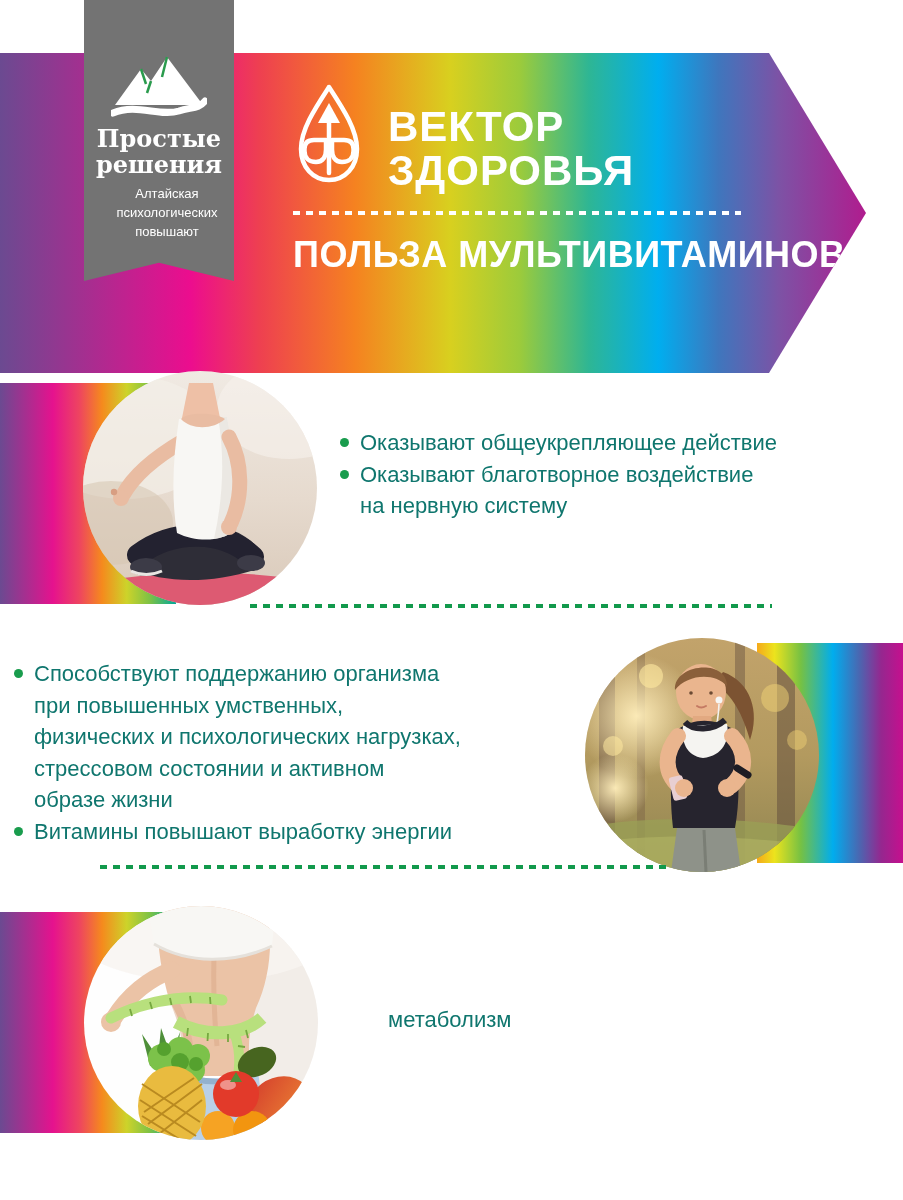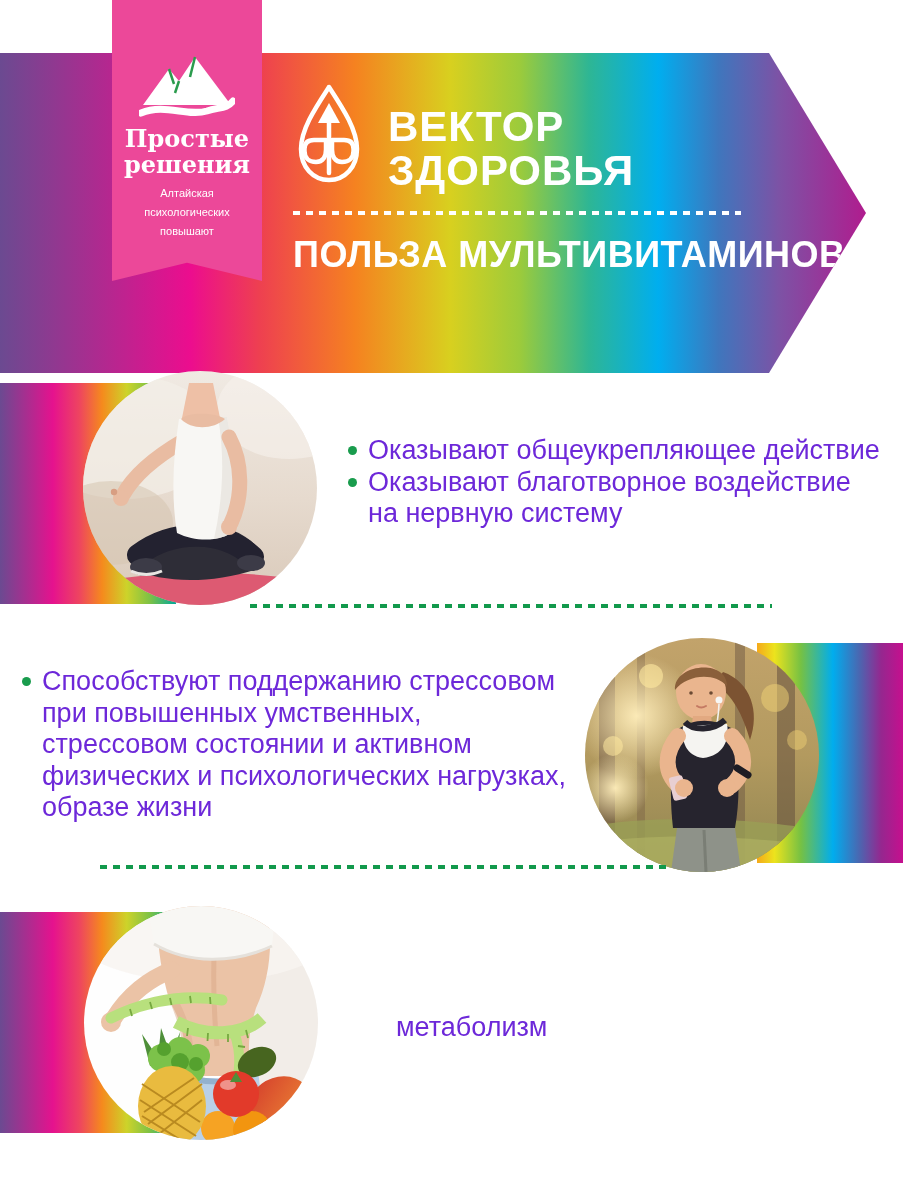--- a/index.html
+++ b/index.html
@@ -30,7 +30,7 @@
   }
   
   .ribbon{
-    position:absolute;left:112px;top:0;width:150px;height:281px;background:#ec4899;
+    position:absolute;left:84px;top:0;width:150px;height:281px;background:#737373;
     clip-path:polygon(0 0,100% 0,100% 100%,50% 93.5%,0 100%);
     color:#fff;text-align:center;
   }

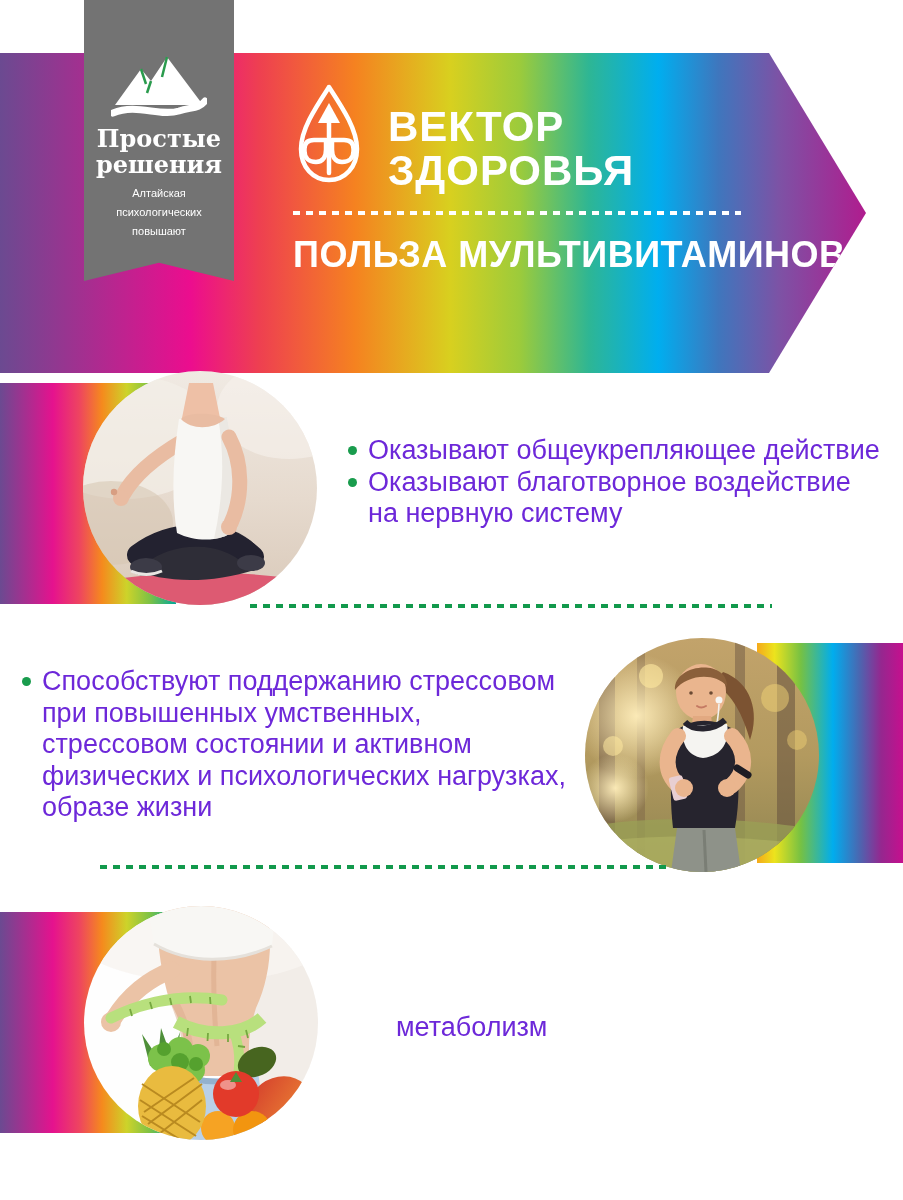--- a/index.html
+++ b/index.html
@@ -40,7 +40,7 @@
     font-family:"DejaVu Serif","Liberation Serif",serif;
     font-weight:bold;font-size:24px;line-height:26px;
   }
-  .ribbon-tagline{position:absolute;top:184px;width:100%;font-size:11px;line-height:19px;}
+  .ribbon-tagline{position:absolute;top:184px;width:100%;font-size:13px;line-height:19px;padding-left:8px;}
   
   .strip{position:absolute;}
   .strip-1,.strip-3{

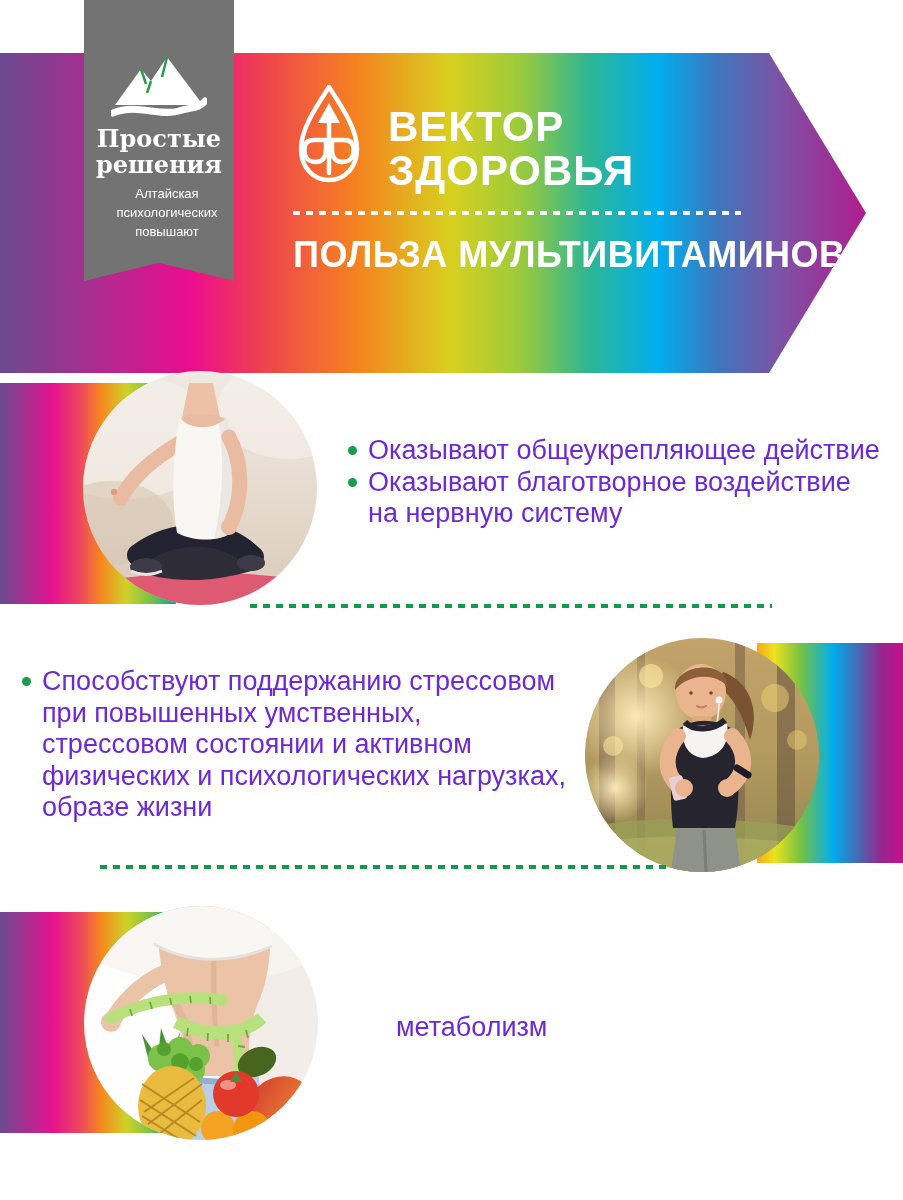--- a/index.html
+++ b/index.html
@@ -70,8 +70,8 @@
   .sep-2{left:100px;top:865px;width:572px;}
   
   .bullets{
-    position:absolute;margin:8px;padding:0;list-style:none;color:#6d28d9;
-    font-size:27px;line-height:31.5px;white-space:nowrap;
+    position:absolute;margin:0;padding:0;list-style:none;color:#0f766e;
+    font-size:22px;line-height:31.5px;white-space:nowrap;
   }
   .bullets li{display:flex;align-items:center;}
   .dot{width:9px;height:9px;border-radius:50%;background:#199c4d;margin-right:11px;flex:none;}

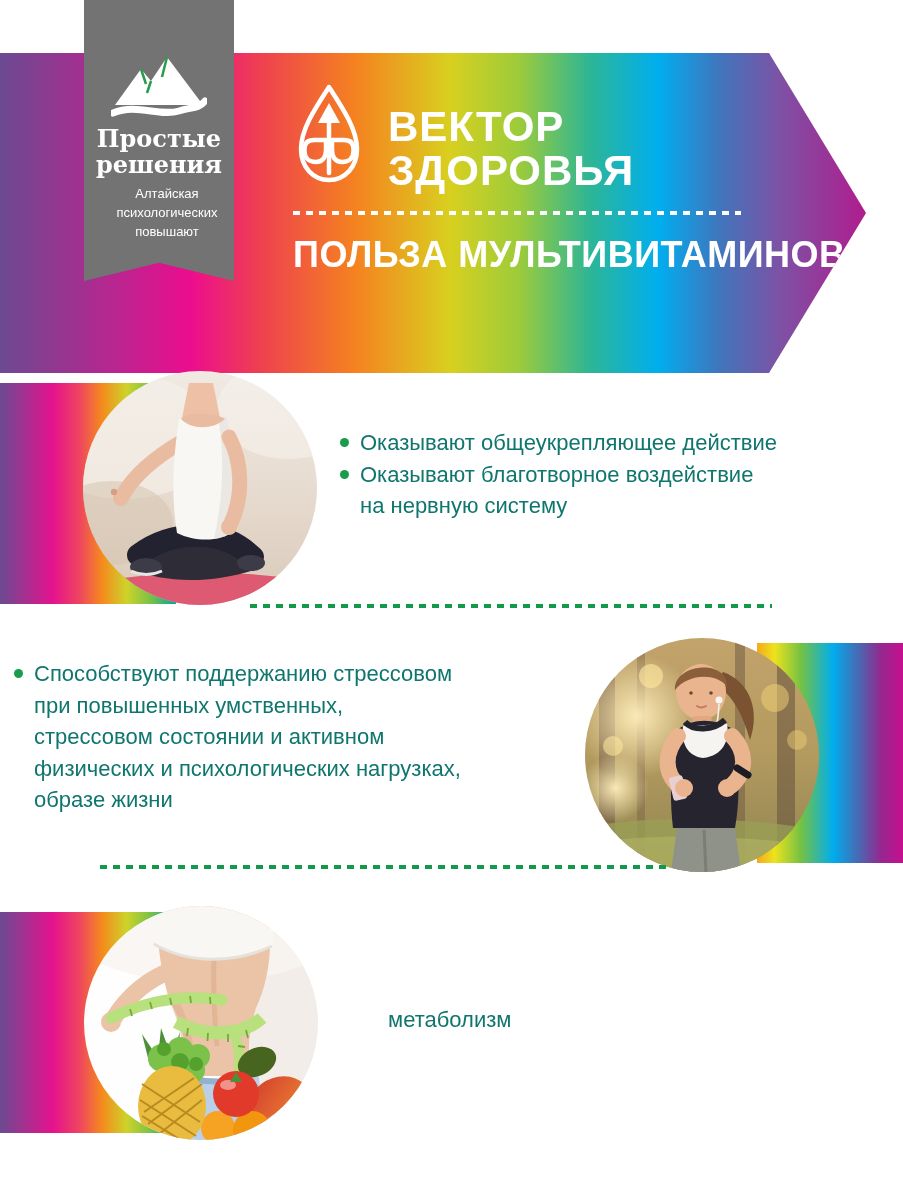--- a/index.html
+++ b/index.html
@@ -218,7 +218,7 @@
   <ul class="bullets bullets-2">
     <li>
         <span class="dot"></span>
-        <span>Способствуют поддержанию стрессовом</span>
+        <span>Способствуют поддержанию организма</span>
       </li>
     <li class="cont">
         <span>при повышенных умственных,</span>

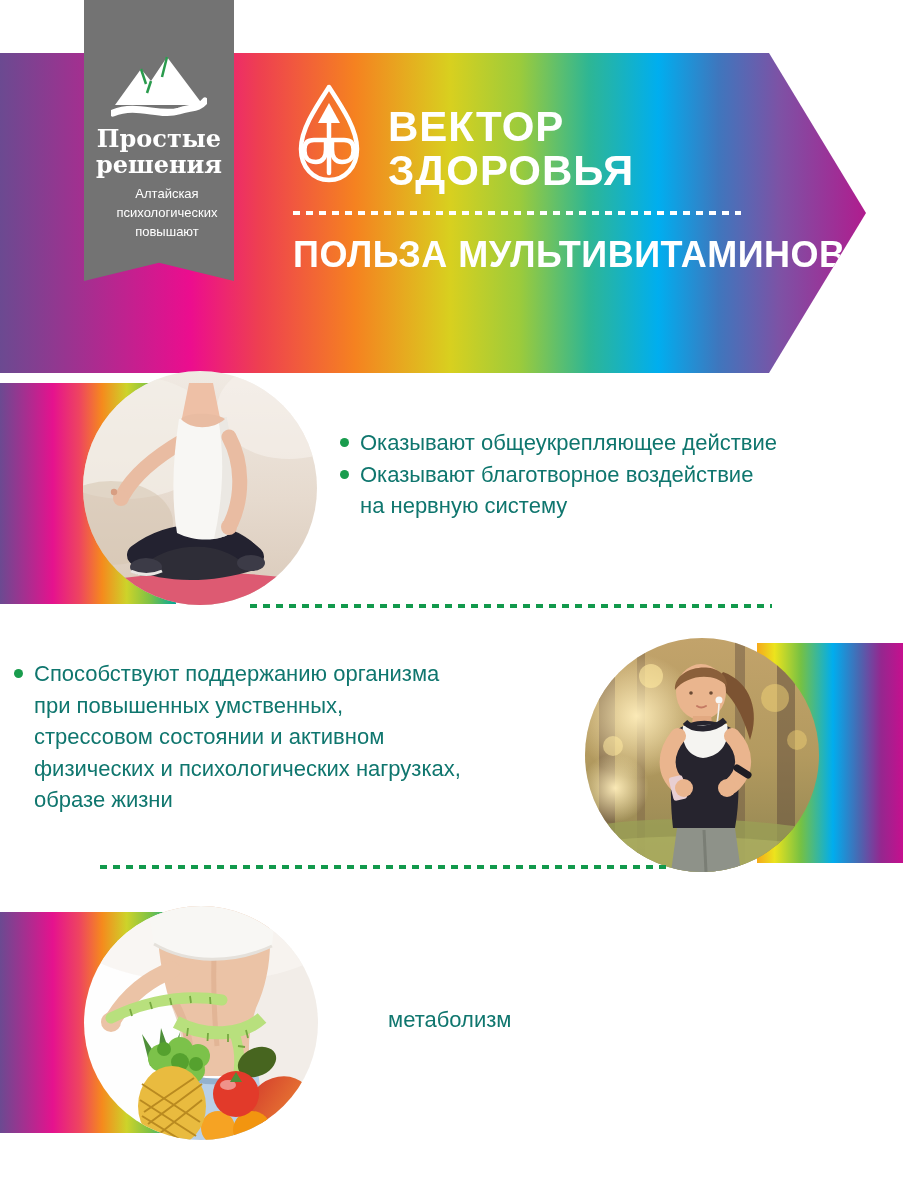--- a/index.html
+++ b/index.html
@@ -224,10 +224,10 @@
         <span>при повышенных умственных,</span>
       </li>
     <li class="cont">
+        <span>физических и психологических нагрузках,</span>
+      </li>
+    <li class="cont">
         <span>стрессовом состоянии и активном</span>
-      </li>
-    <li class="cont">
-        <span>физических и психологических нагрузках,</span>
       </li>
     <li class="cont">
         <span>образе жизни</span>

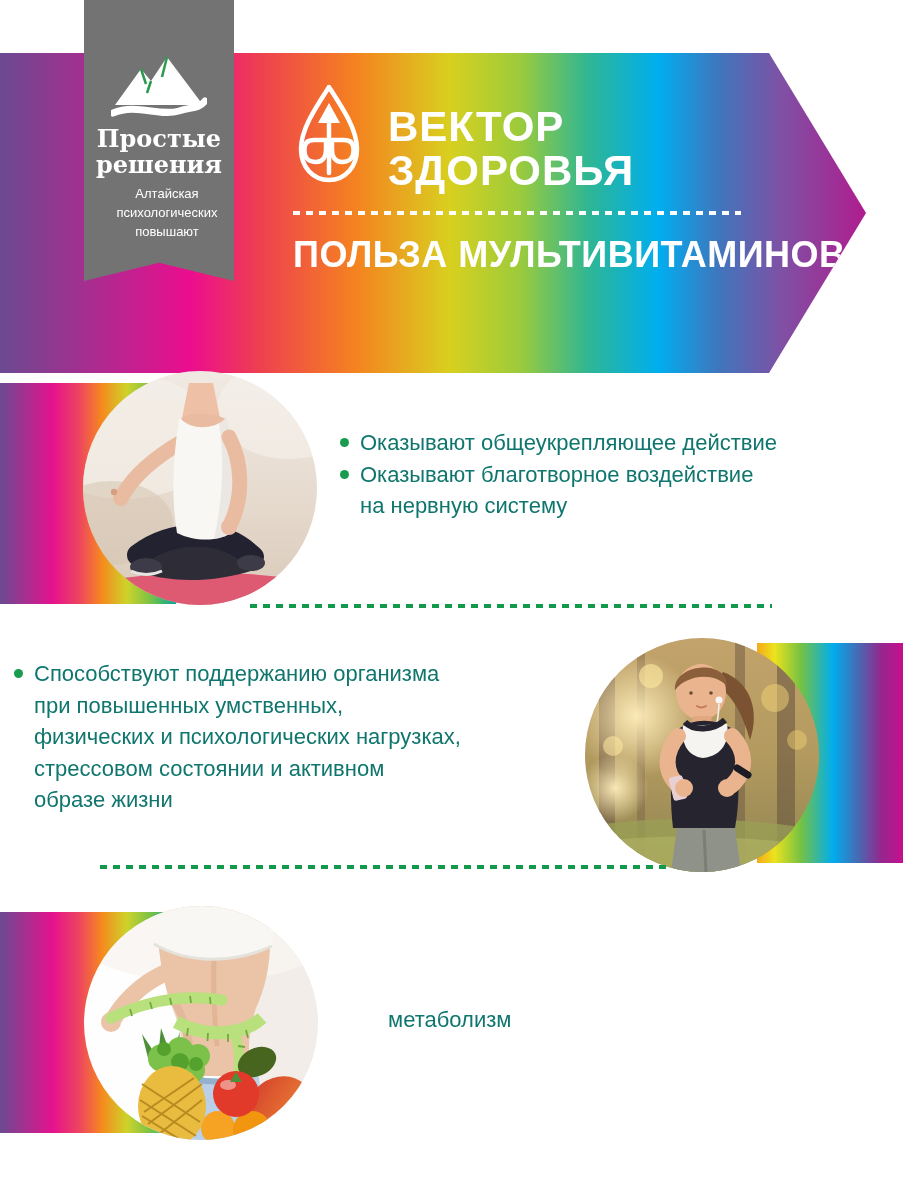--- a/index.html
+++ b/index.html
@@ -232,6 +232,10 @@
     <li class="cont">
         <span>образе жизни</span>
       </li>
+    <li>
+        <span class="dot"></span>
+        <span>Витамины повышают выработку энергии</span>
+      </li>
   </ul>
   <div class="sep sep-2"></div>
 

